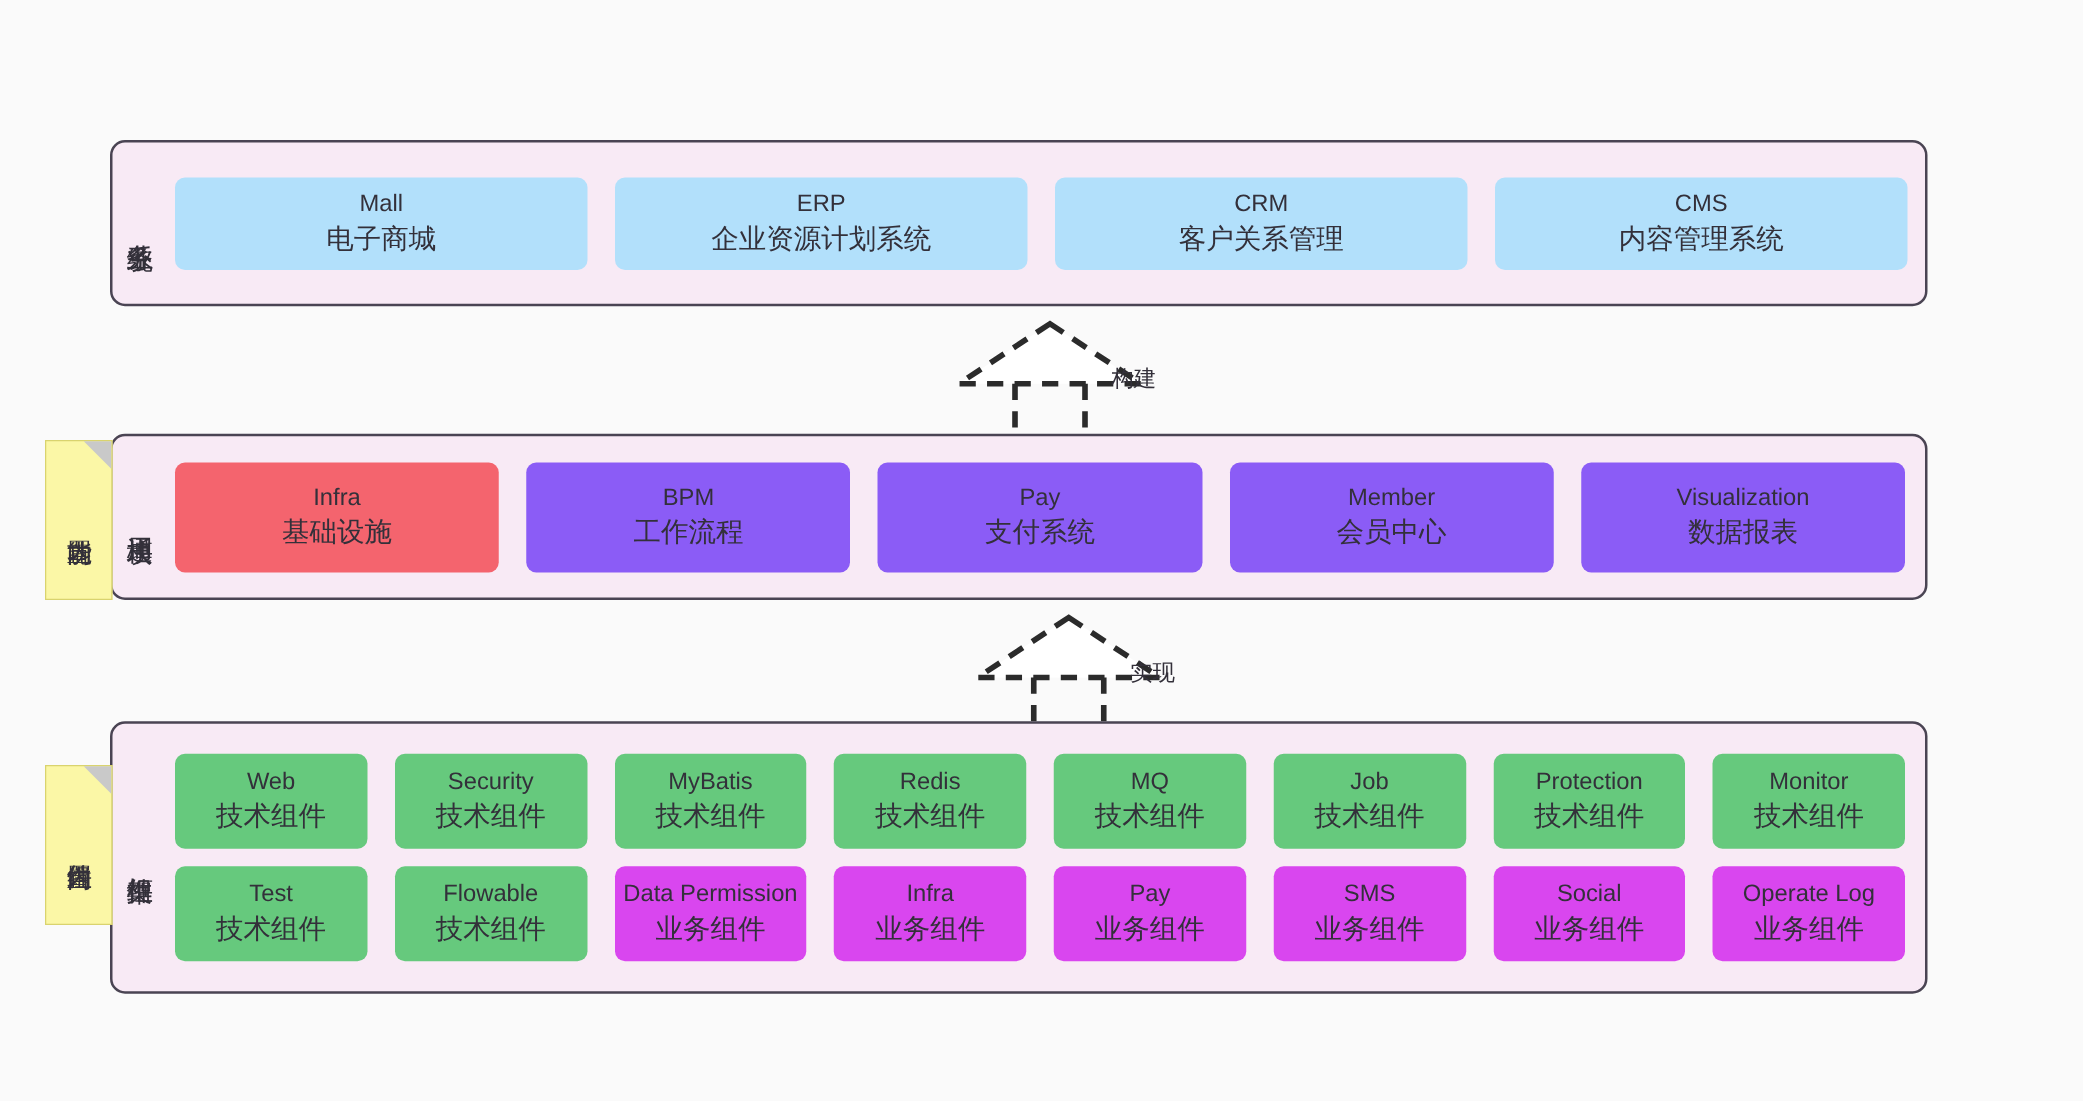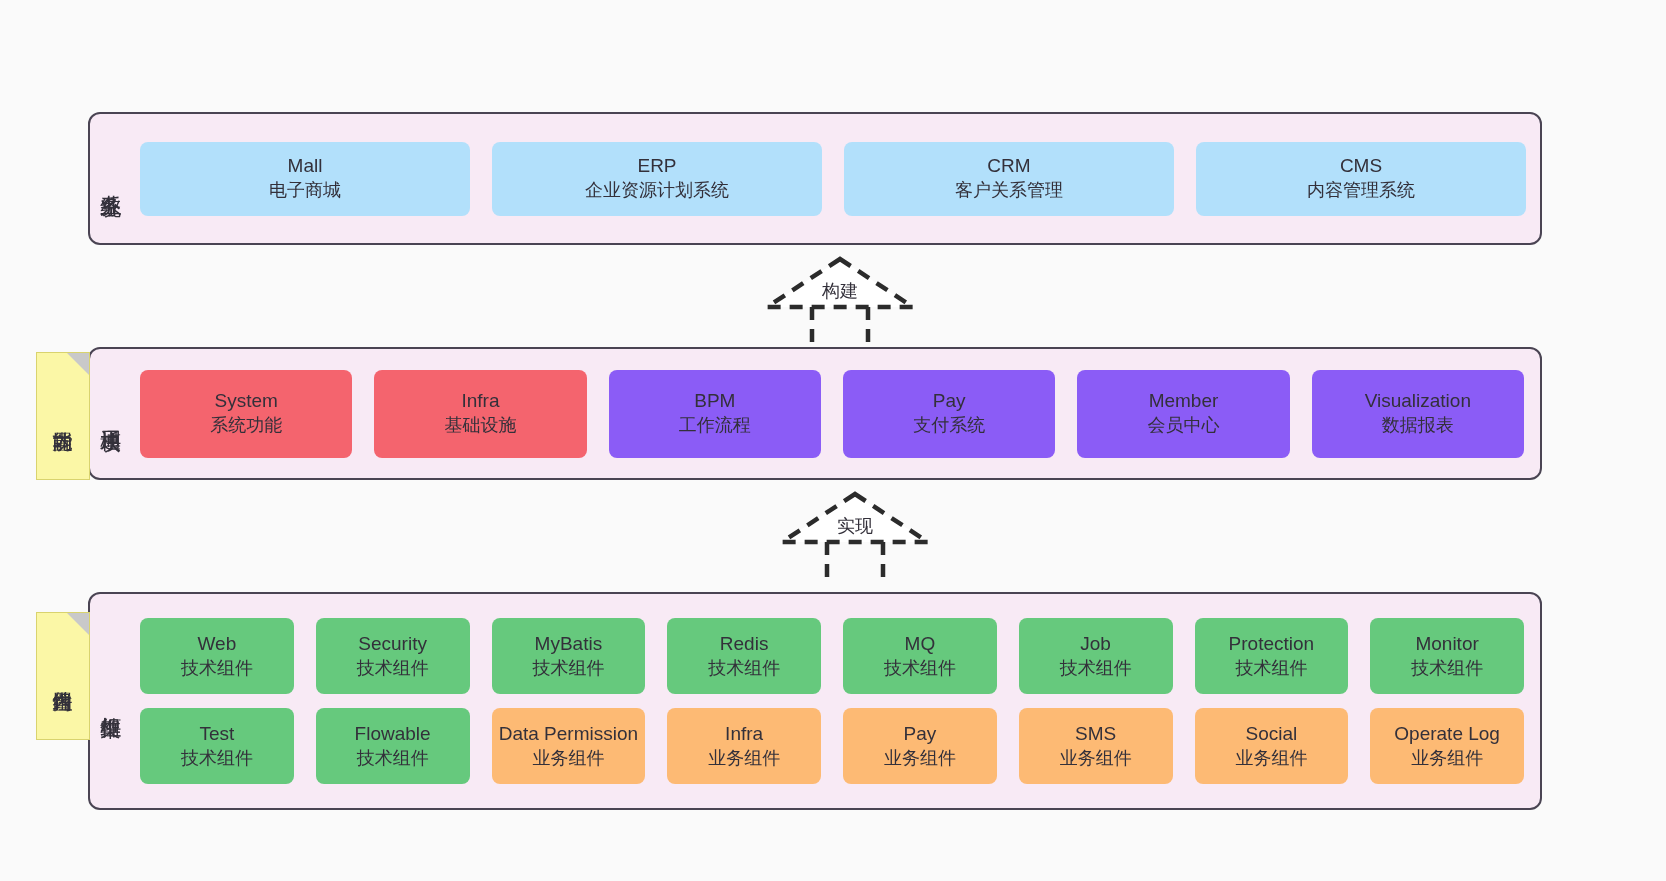--- a/index.html
+++ b/index.html
@@ -76,7 +76,7 @@
   }
   .box .ln { display: block; }
   .box .ln-en { font-size: 19px; }
-  .box .ln-cn { font-size: 18px; }
+  .box .ln-cn { font-size: 22px; }
 
   
   .c-blue       { background: #b2e0fb; }

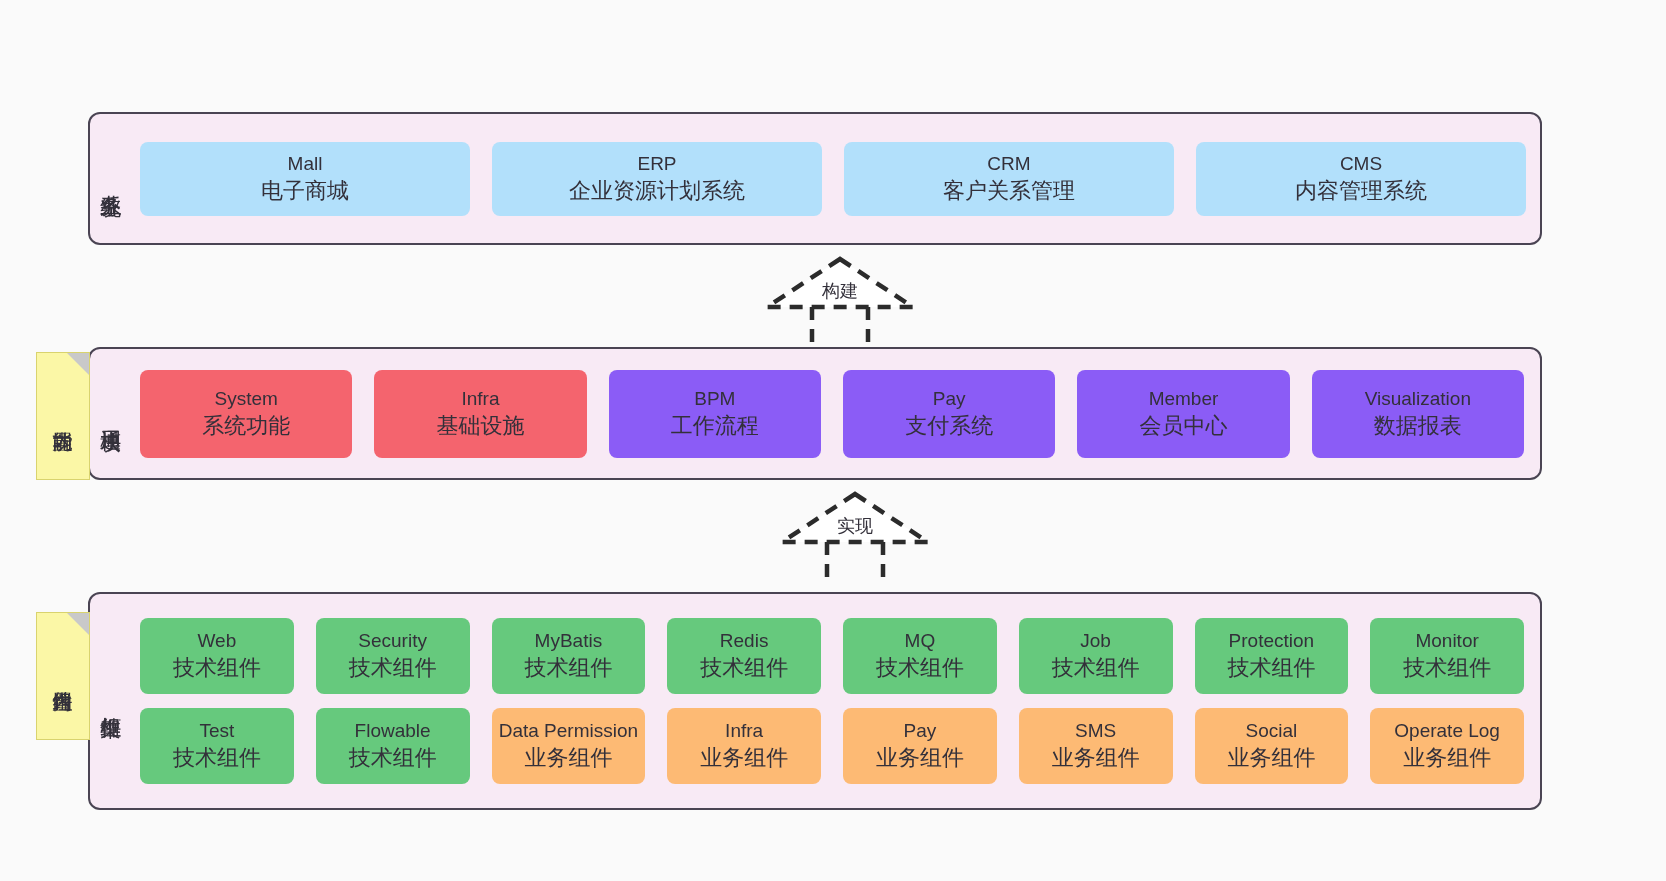--- a/index.html
+++ b/index.html
@@ -135,8 +135,8 @@
   .arrow-label {
     position: absolute;
     left: 0; right: 0;
-    top: 26px;
-    text-align: center;
+    top: 38px;
+    text-align: right;
     font-size: 18px;
     color: #33303a;
     background: transparent;

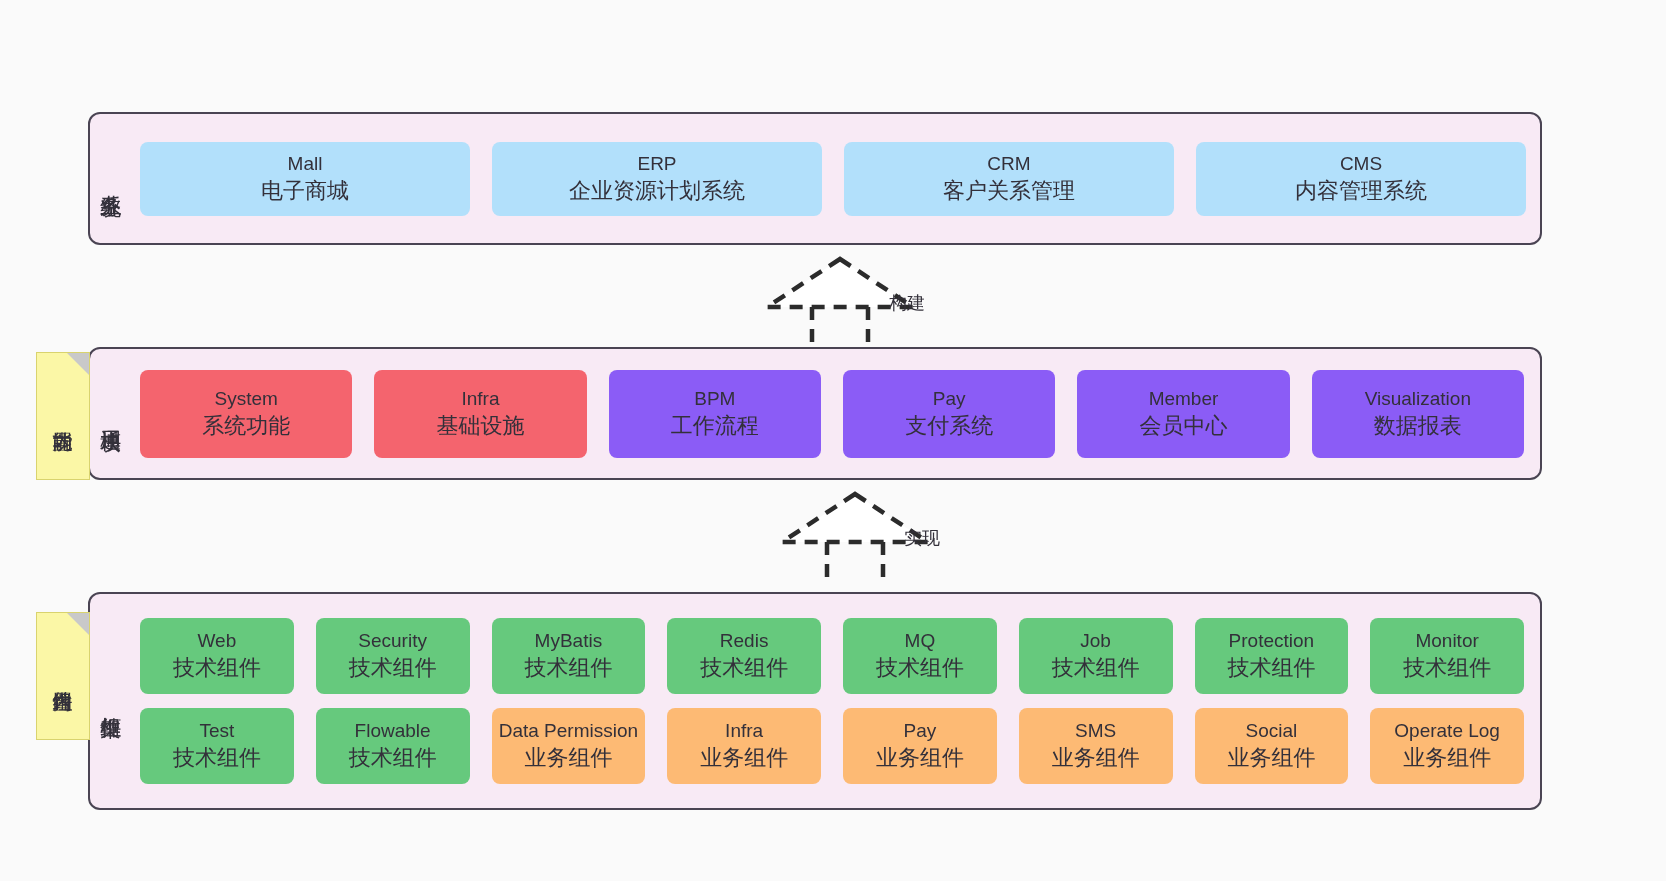--- a/index.html
+++ b/index.html
@@ -185,10 +185,6 @@
   <div class="layer-body">
     <div class="row">
       <div class="box c-red">
-        <span class="ln ln-en">System</span>
-        <span class="ln ln-cn">系统功能</span>
-      </div>
-      <div class="box c-red">
         <span class="ln ln-en">Infra</span>
         <span class="ln ln-cn">基础设施</span>
       </div>

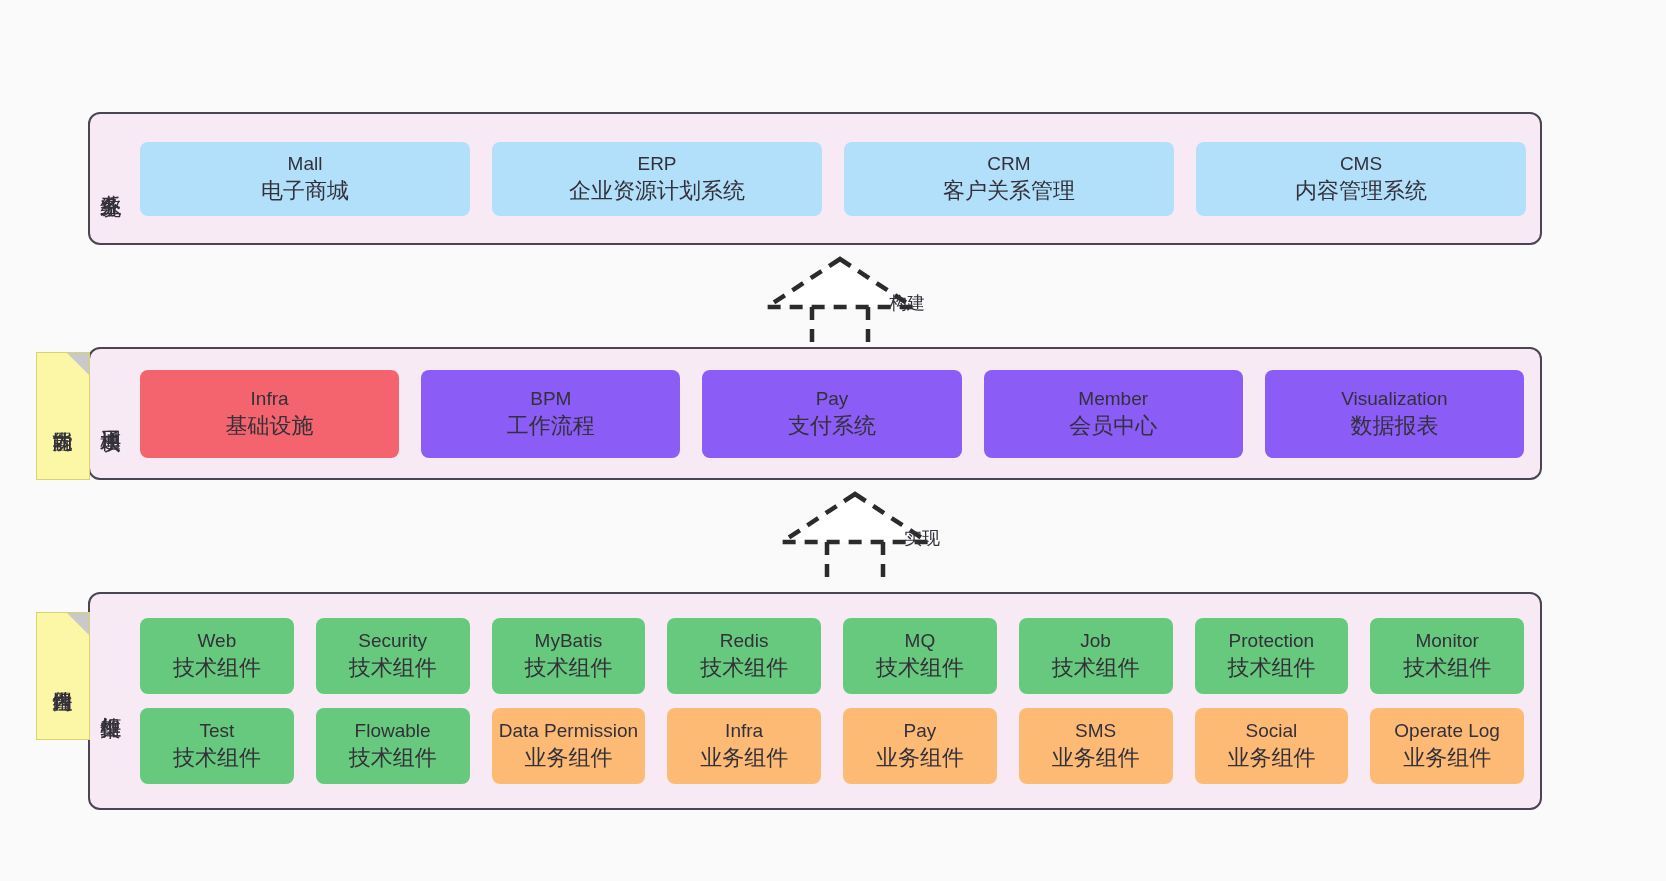--- a/index.html
+++ b/index.html
@@ -88,7 +88,7 @@
   
   #layer-business { left: 88px;  top: 112px; width: 1454px; height: 133px; }
   #layer-modules  { left: 88px;  top: 347px; width: 1454px; height: 133px; }
-  #layer-framework{ left: 88px;  top: 592px; width: 1454px; height: 218px; }
+  #layer-framework{ left: 88px;  top: 577px; width: 1454px; height: 218px; }
 
   #layer-business .layer-body  { padding-right: 14px; }
   #layer-business .box { height: 74px; }

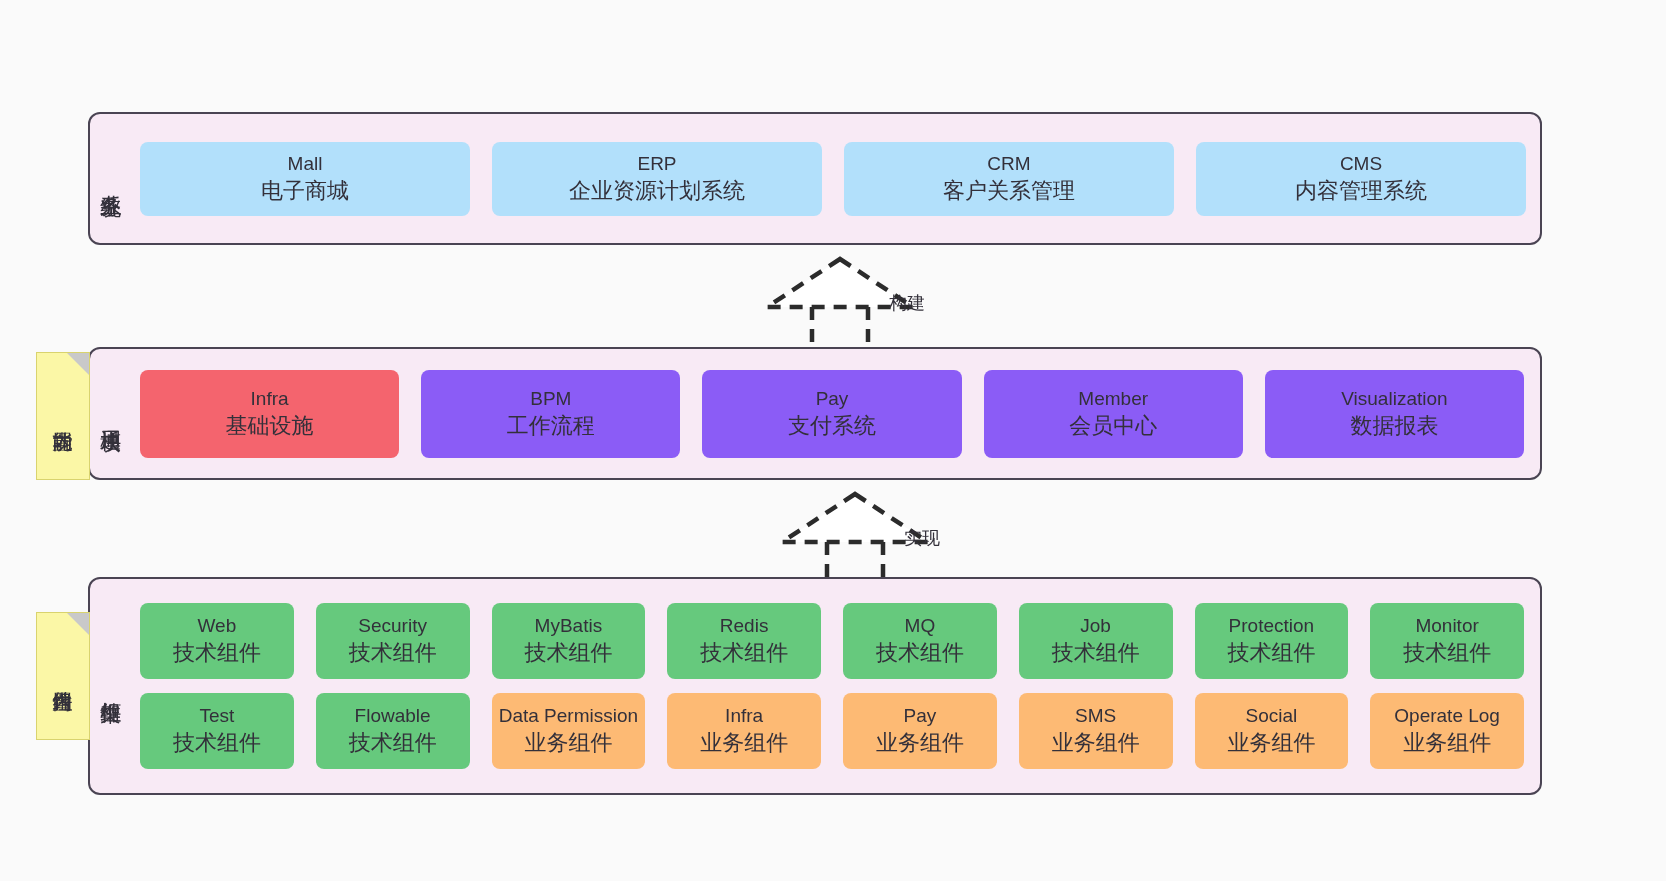--- a/index.html
+++ b/index.html
@@ -83,7 +83,7 @@
   .c-red        { background: #f4646e; }
   .c-pink       { background: #8b5cf6; }
   .c-green      { background: #66c97d; }
-  .c-lightgreen { background: #fdba74; }
+  .c-lightgreen { background: #d946ef; }
 
   
   #layer-business { left: 88px;  top: 112px; width: 1454px; height: 133px; }

